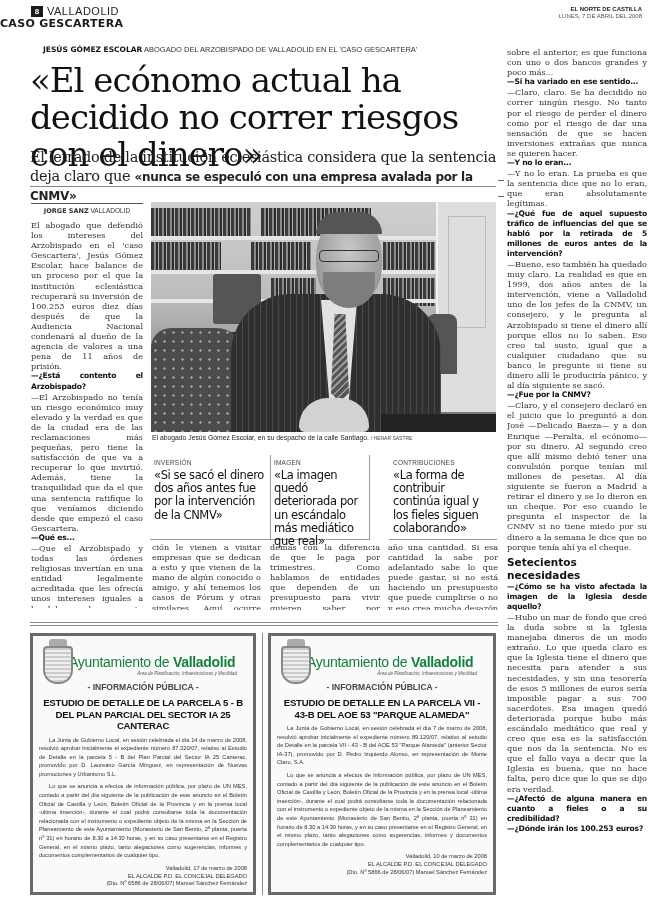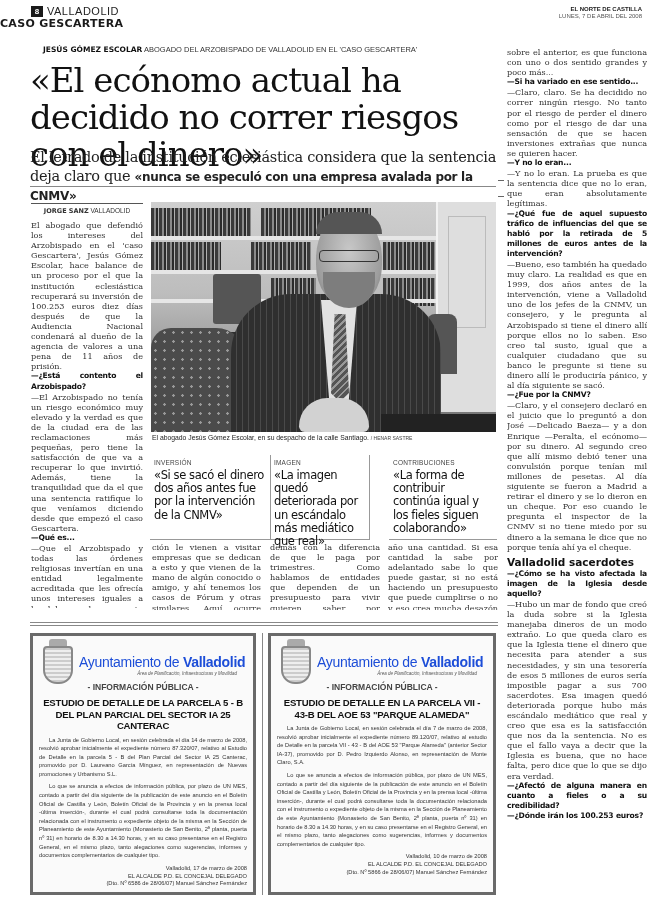--- a/index.html
+++ b/index.html
@@ -187,7 +187,7 @@
 <div class="abs col5-rule"></div>
 <div class="abs col5-rule2"></div>
 <div class="abs col col5">
-  <p>sobre el anterior, es que funciona con uno o dos sentido grandes y poco más...</p>
+  <p>sobre el anterior, es que funciona con uno o dos bancos grandes y poco más...</p>
   <p class="q">—Si ha variado en ese sentido...</p>
   <p>—Claro, claro. Se ha decidido no correr ningún riesgo. No tanto por el riesgo de perder el dinero como por el riesgo de dar una sensación de que se hacen inversiones extrañas que nunca se quieren hacer.</p>
   <p class="q">—Y no lo eran...</p>

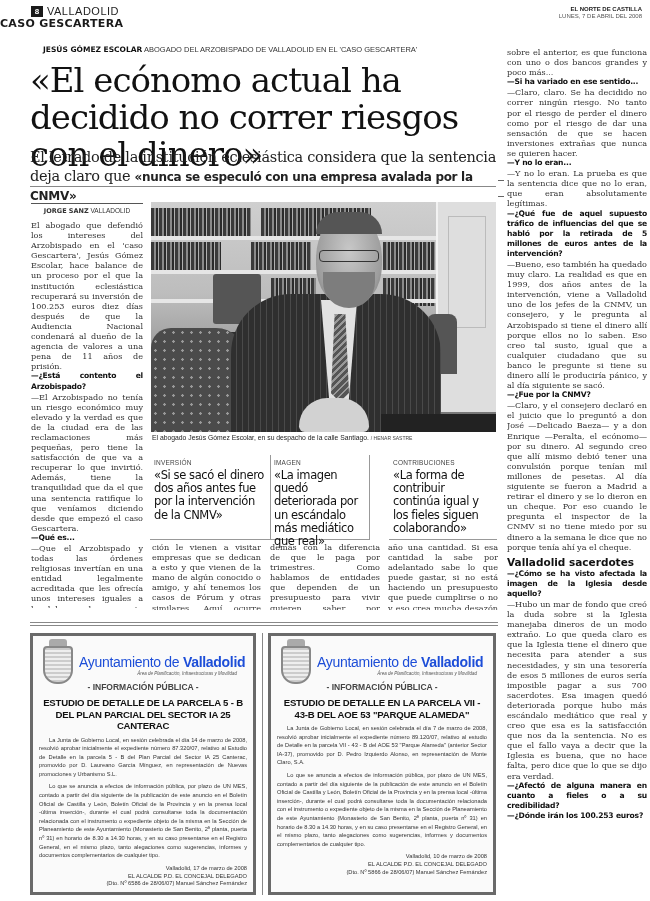--- a/index.html
+++ b/index.html
@@ -196,7 +196,7 @@
   <p>—Bueno, eso también ha quedado muy claro. La realidad es que en 1999, dos años antes de la intervención, viene a Valladolid uno de los jefes de la CNMV, un consejero, y le pregunta al Arzobispado si tiene el dinero allí porque ellos no lo saben. Eso creo tal susto, igual que a cualquier ciudadano que su banco le pregunte si tiene su dinero allí le produciría pánico, y al día siguiente se sacó.</p>
   <p class="q">—¿Fue por la CNMV?</p>
   <p>—Claro, y el consejero declaró en el juicio que lo preguntó a don José —Delicado Baeza— y a don Enrique —Peralta, el ecónomo— por su dinero. Al segundo creo que allí mismo debió tener una convulsión porque tenían mil millones de pesetas. Al día siguiente se fueron a Madrid a retirar el dinero y se lo dieron en un cheque. Por eso cuando le pregunta el inspector de la CNMV si no tiene miedo por su dinero a la semana le dice que no porque tenía ahí ya el cheque.</p>
-  <p class="h">Valladolid sacerdotes</p>
+  <p class="h">Setecientos necesidades</p>
   <p class="q">—¿Cómo se ha visto afectada la imagen de la Iglesia desde aquello?</p>
   <p>—Hubo un mar de fondo que creó la duda sobre si la Iglesia manejaba dineros de un modo extraño. Lo que queda claro es que la Iglesia tiene el dinero que necesita para atender a sus necesidades, y sin una tesorería de esos 5 millones de euros sería imposible pagar a sus 700 sacerdotes. Esa imagen quedó deteriorada porque hubo más escándalo mediático que real y creo que esa es la satisfacción que nos da la sentencia. No es que el fallo vaya a decir que la Iglesia es buena, que no hace falta, pero dice que lo que se dijo era verdad.</p>
   <p class="q">—¿Afectó de alguna manera en cuanto a fieles o a su credibilidad?</p>

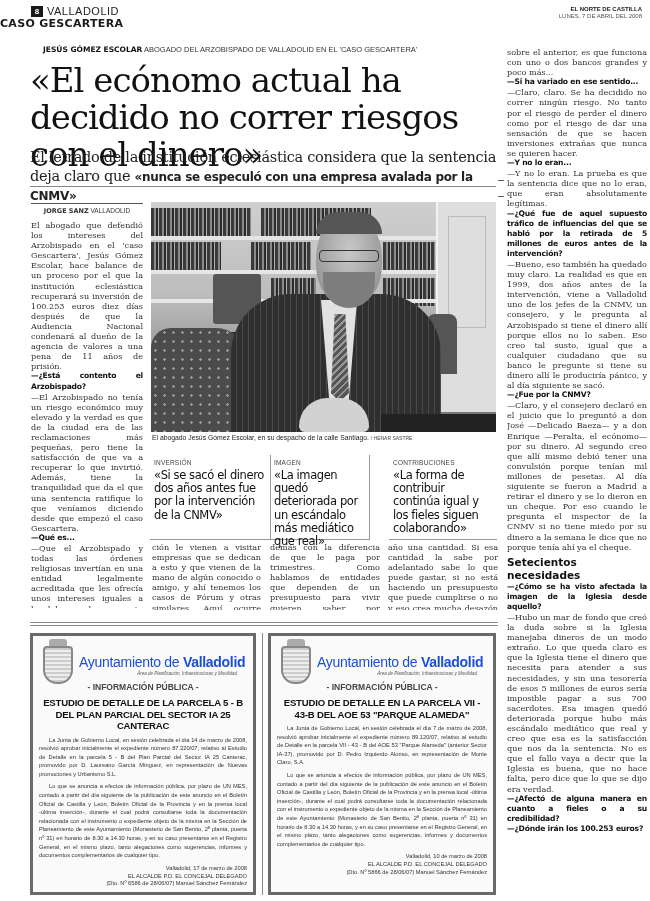--- a/index.html
+++ b/index.html
@@ -84,7 +84,7 @@
   .crest { position: absolute; left: 10px; top: 10px; width: 30px; height: 38px; border: 2px solid #888; border-radius: 4px 4px 14px 14px;
     background: repeating-linear-gradient(0deg, #ccc 0 2px, #eee 2px 4px); }
   .crest::before { content: ""; position: absolute; left: 4px; top: -9px; width: 18px; height: 7px; background: #aaa; border-radius: 3px 3px 0 0; }
-  .ad-org { margin-left: 40px; margin-top: 12px; font: 14px "Liberation Sans", sans-serif; color: #1d4ed8; white-space: nowrap; letter-spacing: -0.3px; }
+  .ad-org { margin-left: 30px; margin-top: 12px; font: 14px "Liberation Sans", sans-serif; color: #15803d; white-space: nowrap; letter-spacing: -0.3px; }
   .ad-org b { font-weight: bold; }
   .ad-dept { text-align: right; font: italic 4.5px "Liberation Sans", sans-serif; color: #555; margin-top: 1px; padding-right: 10px; }
   .ad-info { text-align: center; font: bold 8.5px "Liberation Sans", sans-serif; color: #444; margin-top: 6px; }

